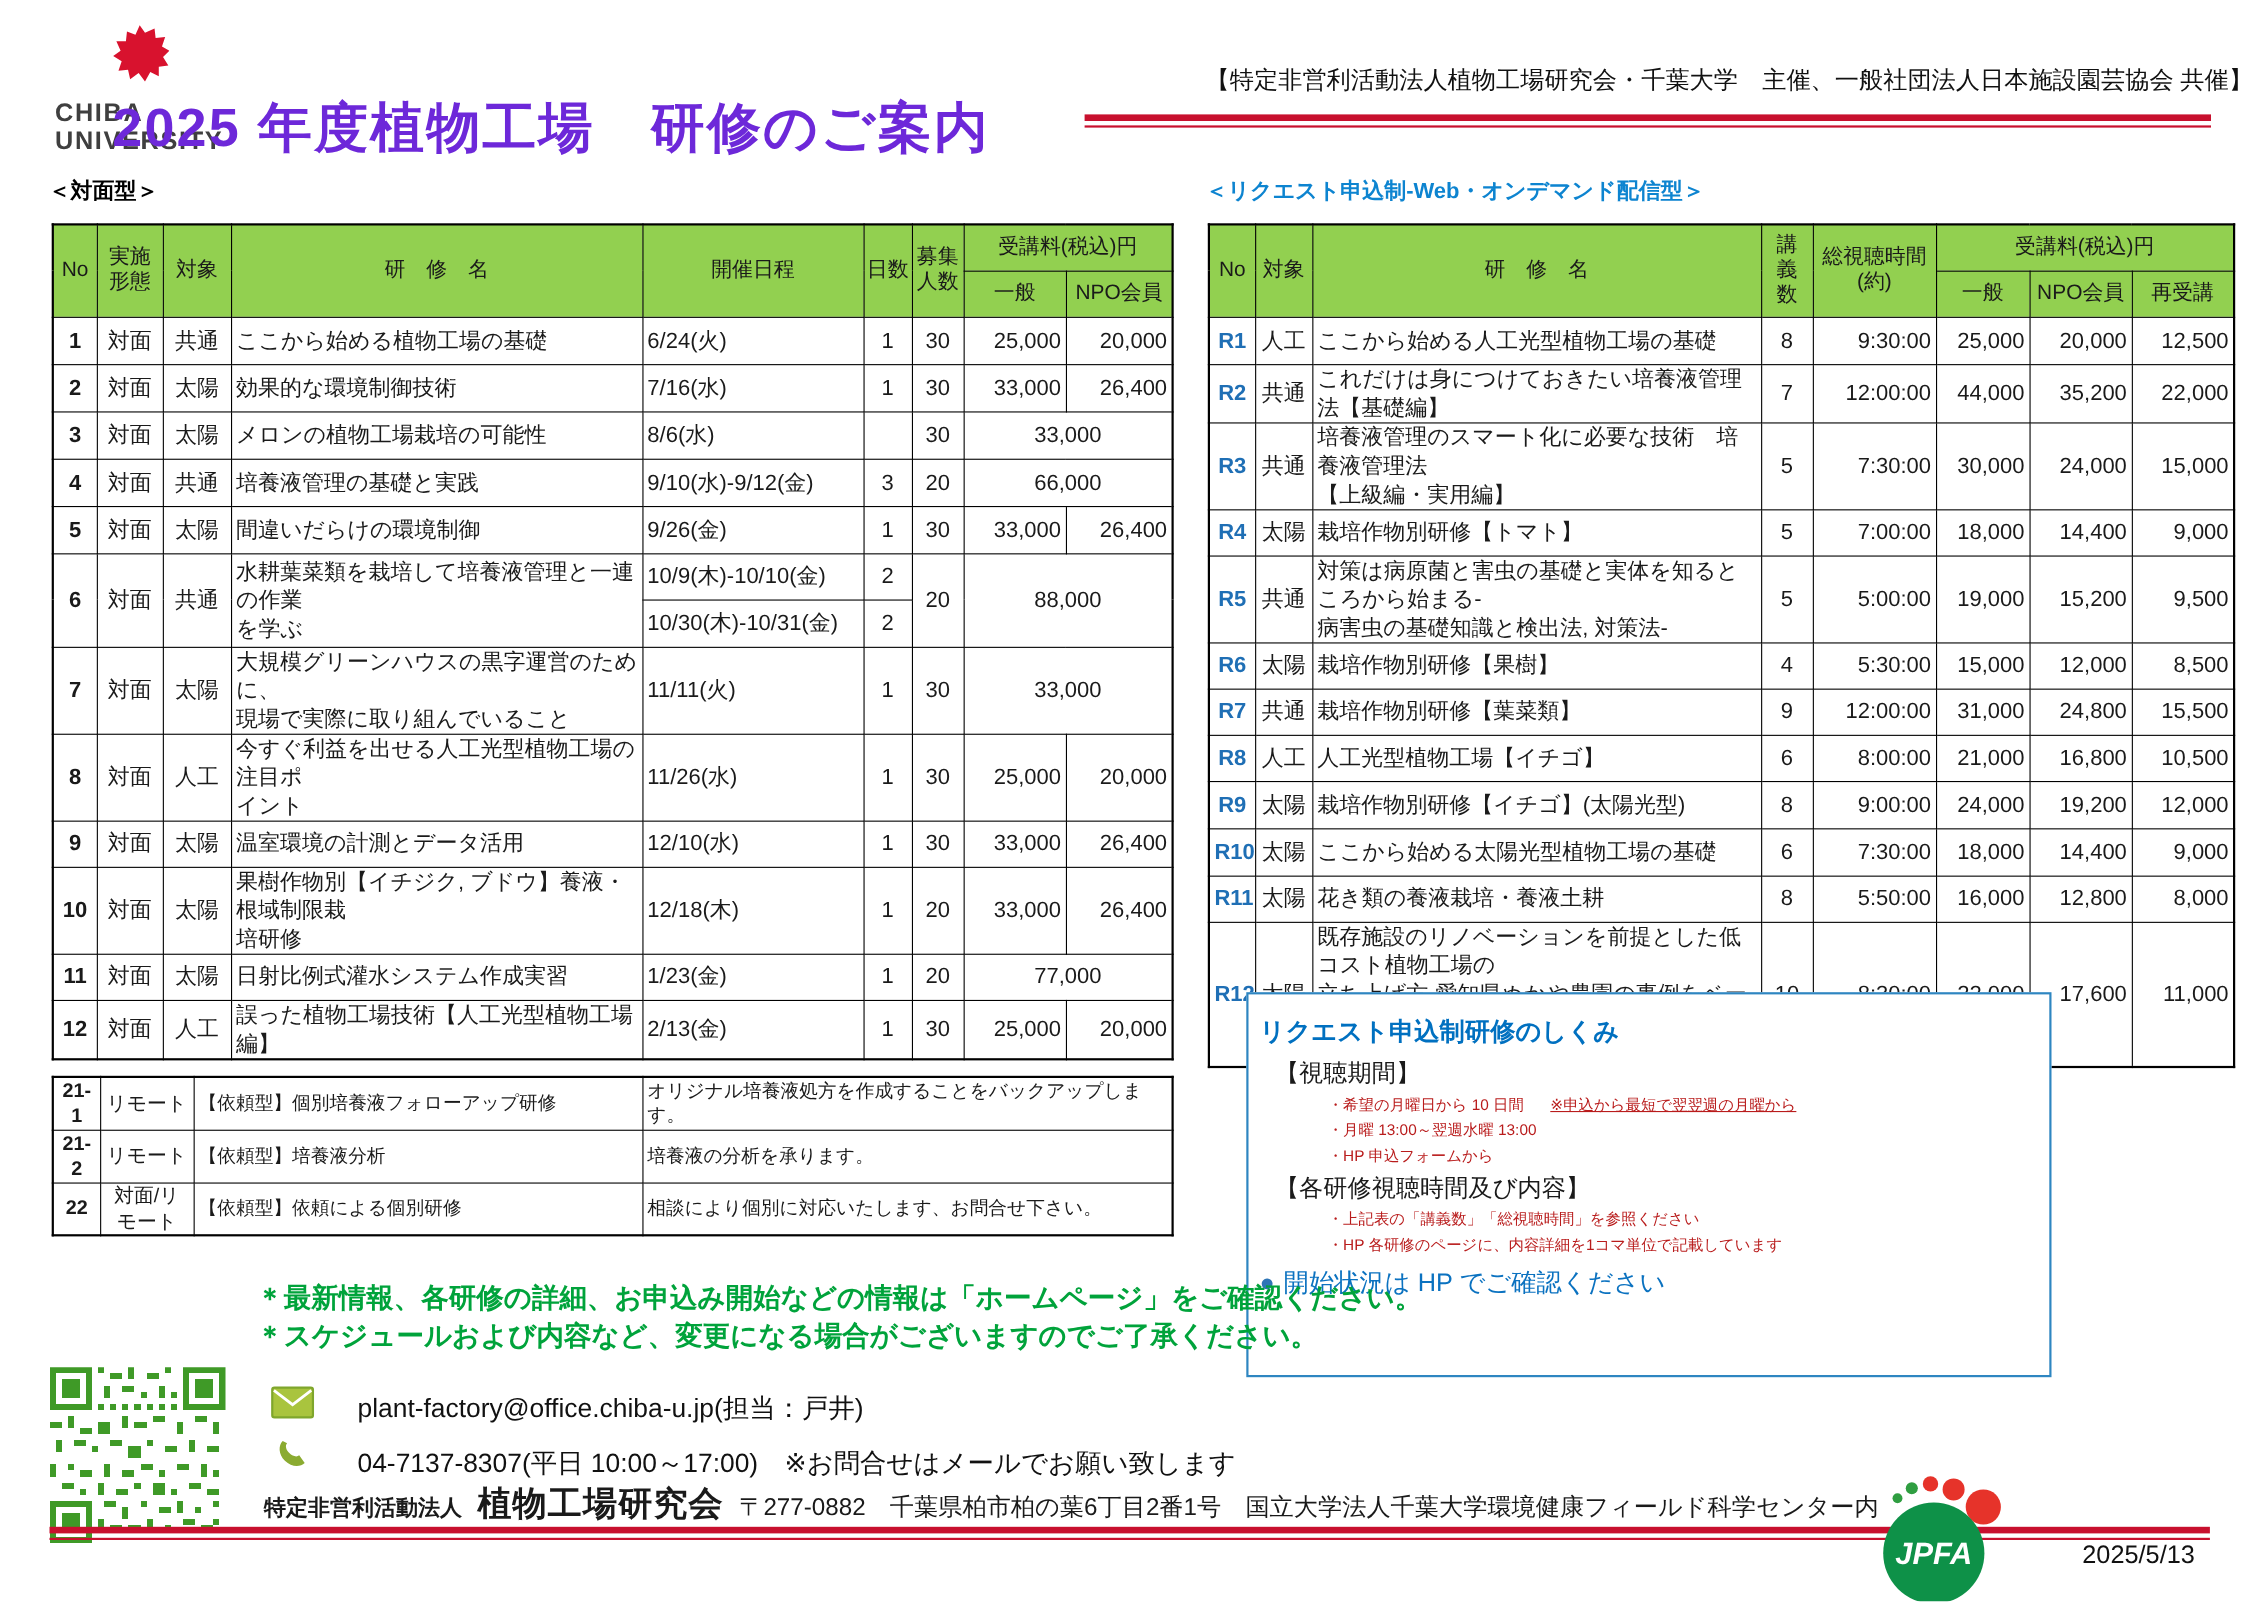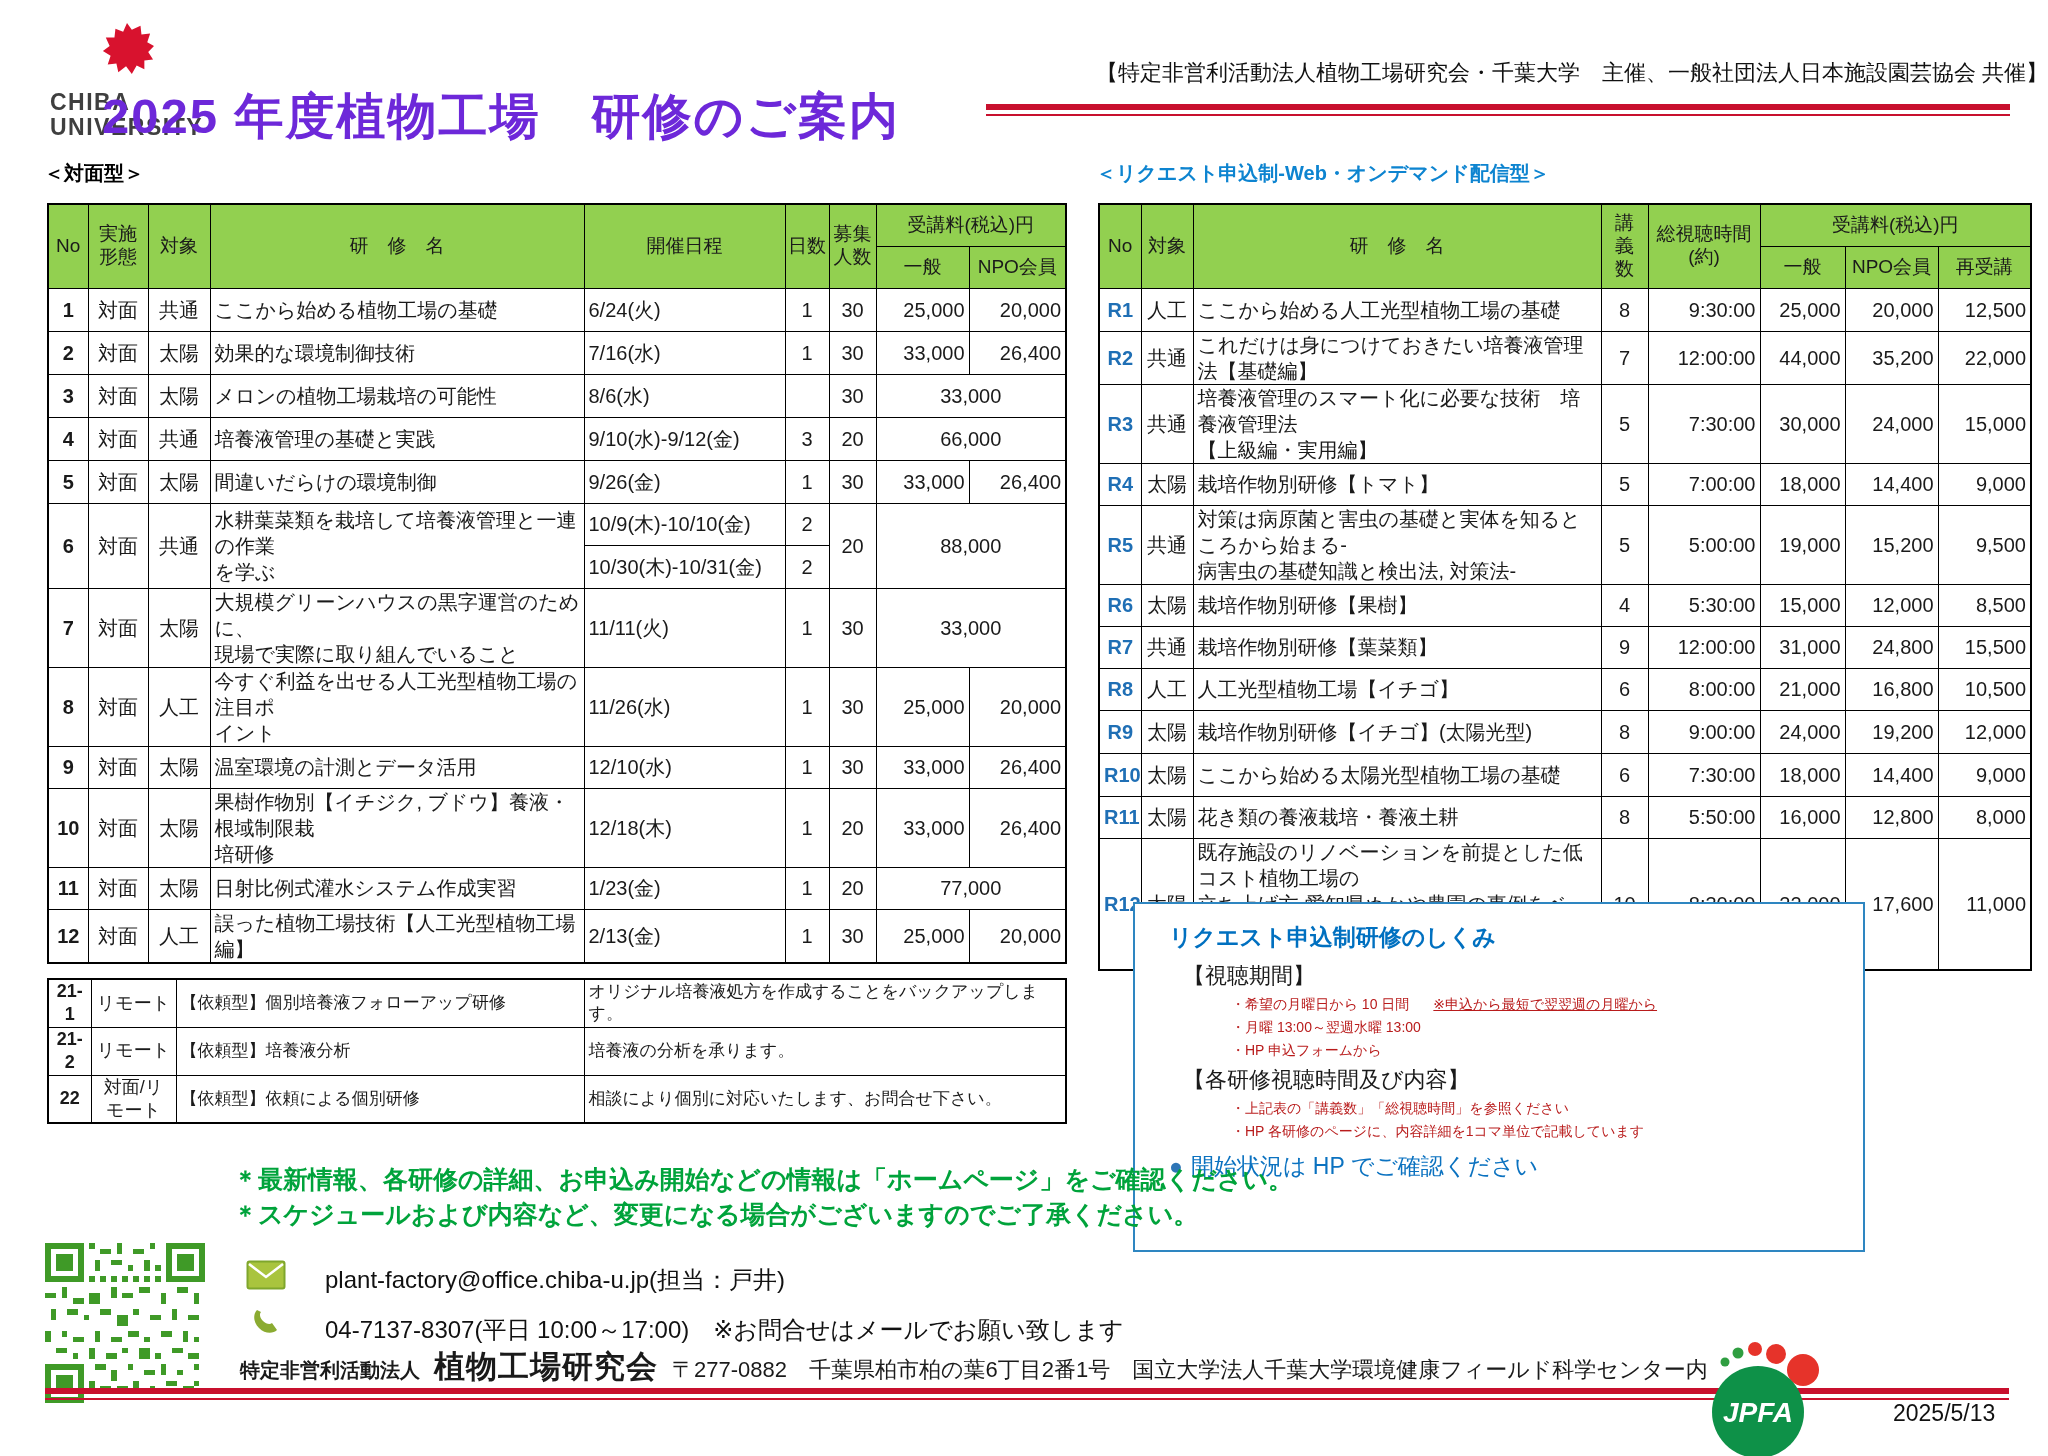--- a/index.html
+++ b/index.html
@@ -46,7 +46,7 @@
 
   
   .shikumi-box{position:absolute;left:1133px;top:902px;width:732px;height:350px;box-sizing:border-box;
-               border:2.5px solid #2e86c1;background:#fff;padding:18px 10px 0 34px;}
+               border:2.5px solid #2e86c1;background:#fff;padding:18px 10px 0 10px;}
   .shikumi-title{color:#0070c0;font-weight:bold;font-size:23px;margin-bottom:8px;}
   .bx-h{font-size:22px;margin:5px 0 5px 14px;color:#1a1a1a;}
   .bx-i{font-size:14px;margin:5px 0 5px 62px;color:#b91c1c;}

